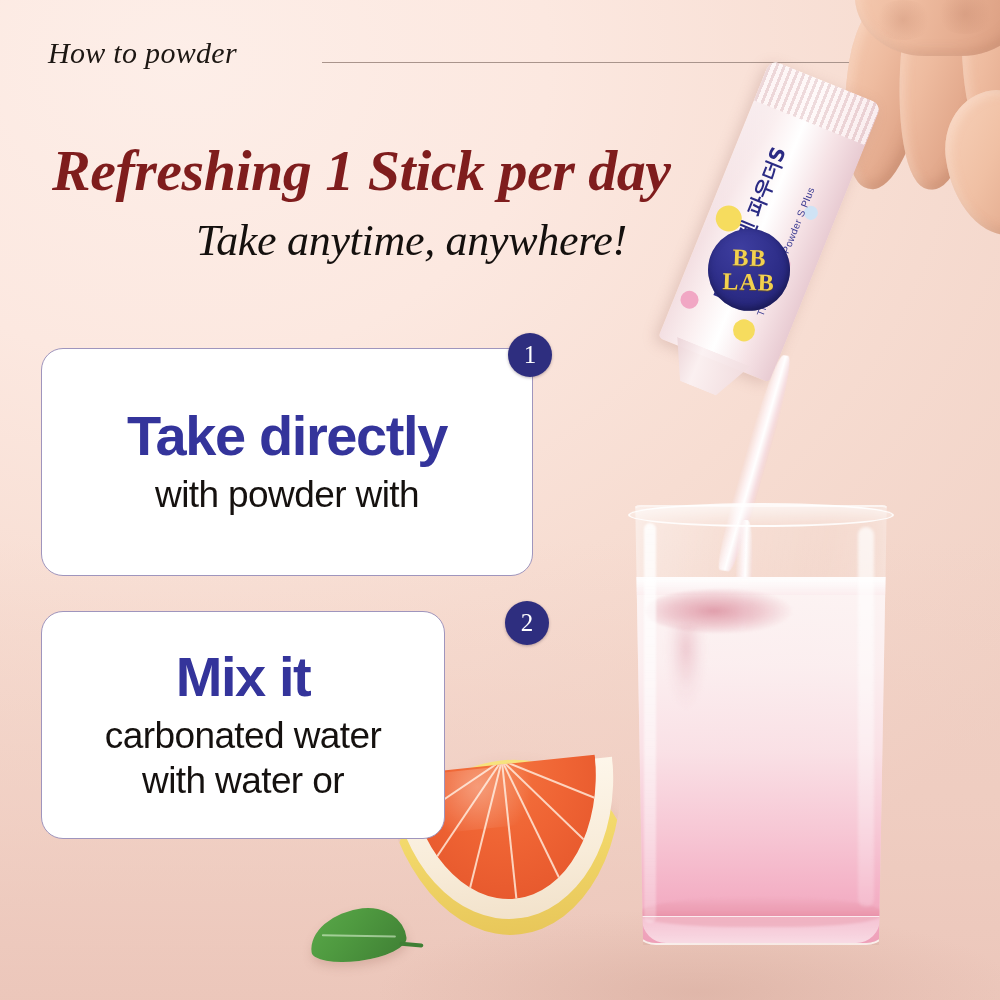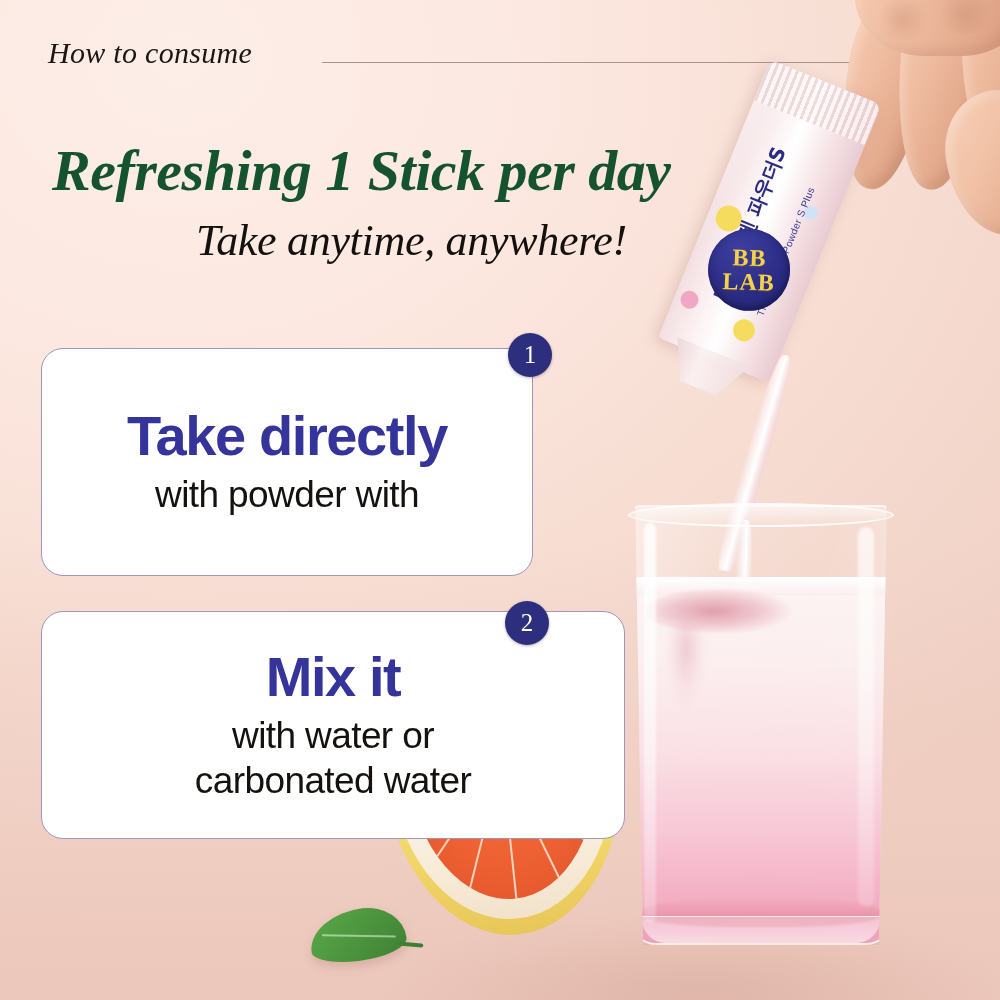--- a/index.html
+++ b/index.html
@@ -437,7 +437,7 @@
   <div class="bg-warm-bottom"></div>
   <div class="bg-floor-shadow"></div>
 
-  <div class="eyebrow">How to consume</div>
+  <div class="eyebrow">How to powder</div>
   <div class="eyebrow-rule"></div>
 
   <div class="headline">Refreshing 1 Stick per day</div>

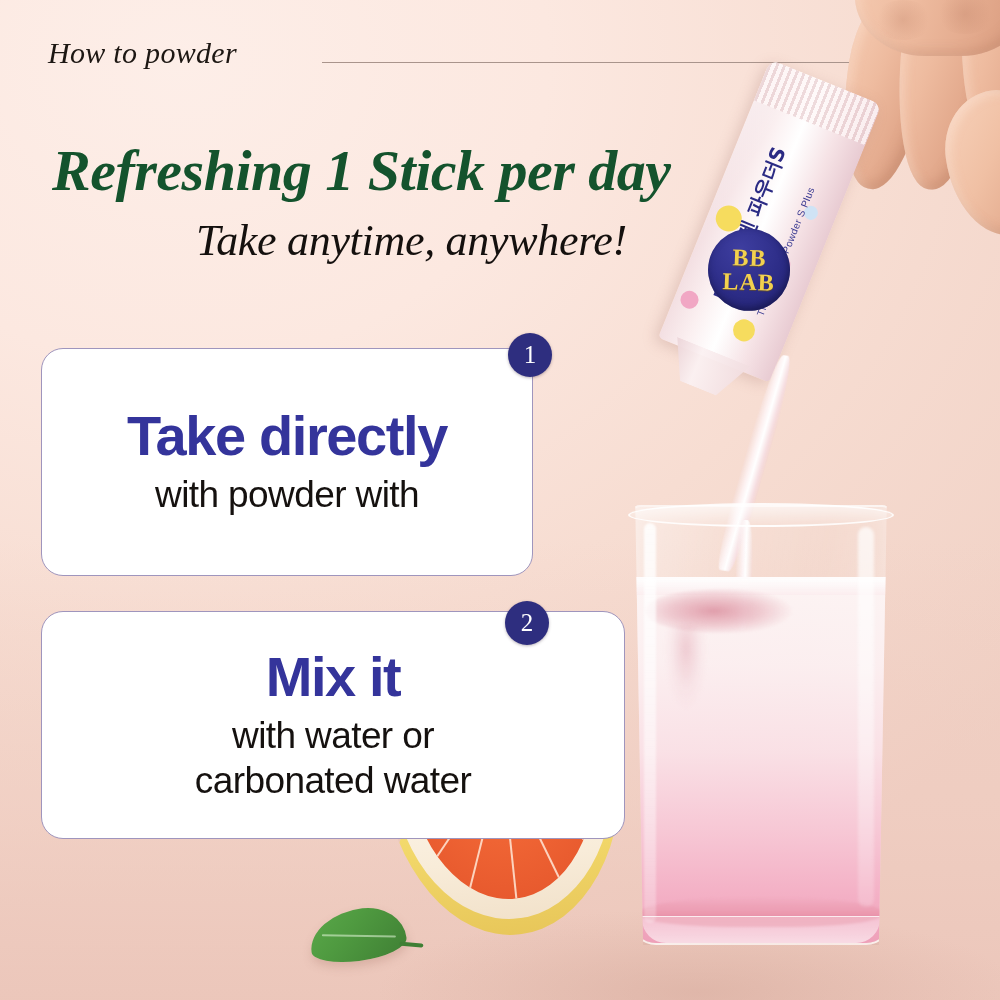--- a/index.html
+++ b/index.html
@@ -61,7 +61,7 @@
     font-weight: bold;
     font-size: 58px;
     line-height: 1;
-    color: #14532d;
+    color: #7f1d1d;
     white-space: nowrap;
     letter-spacing: -0.5px;
   }

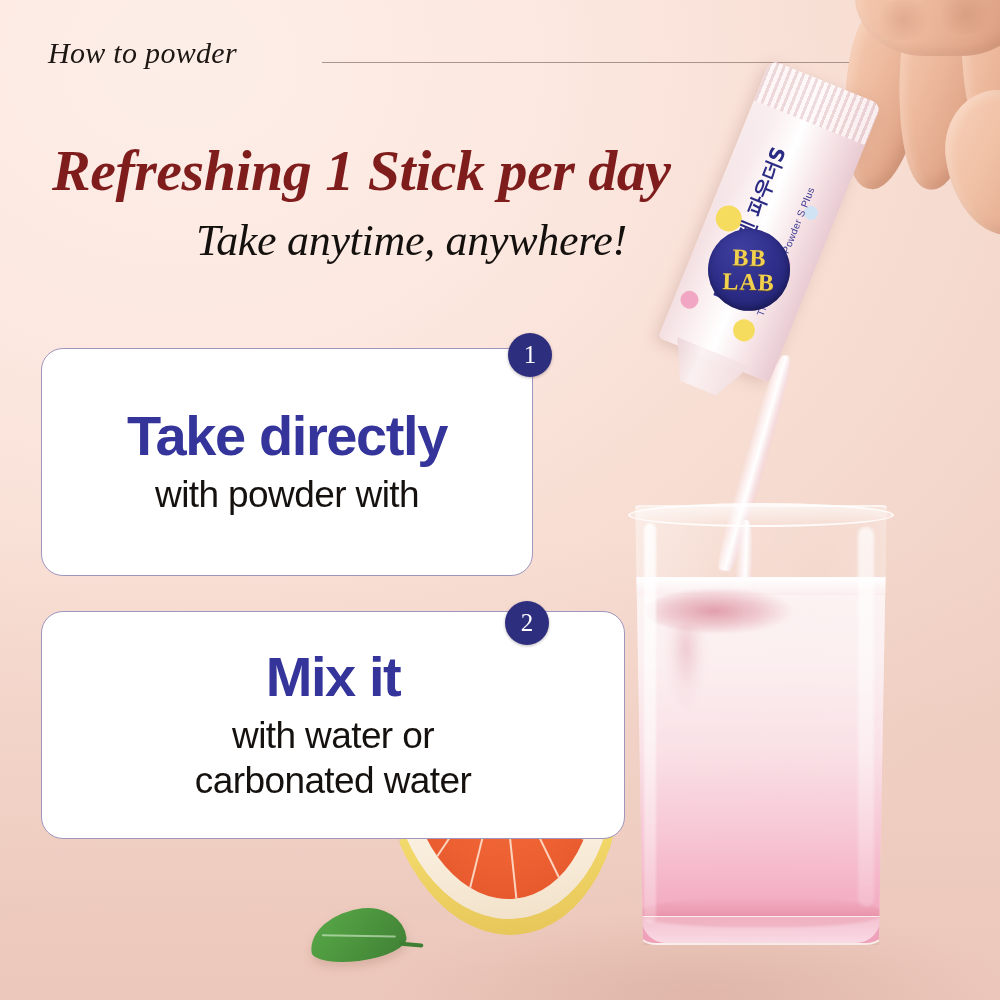--- a/index.html
+++ b/index.html
@@ -86,7 +86,7 @@
     box-sizing: border-box;
   }
   #card-1 { left: 41px; top: 348px; width: 492px; height: 228px; }
-  #card-2 { left: 41px; top: 611px; width: 584px; height: 228px; }
+  #card-2 { left: 41px; top: 611px; width: 404px; height: 228px; }
 
   .card-inner {
     position: absolute;

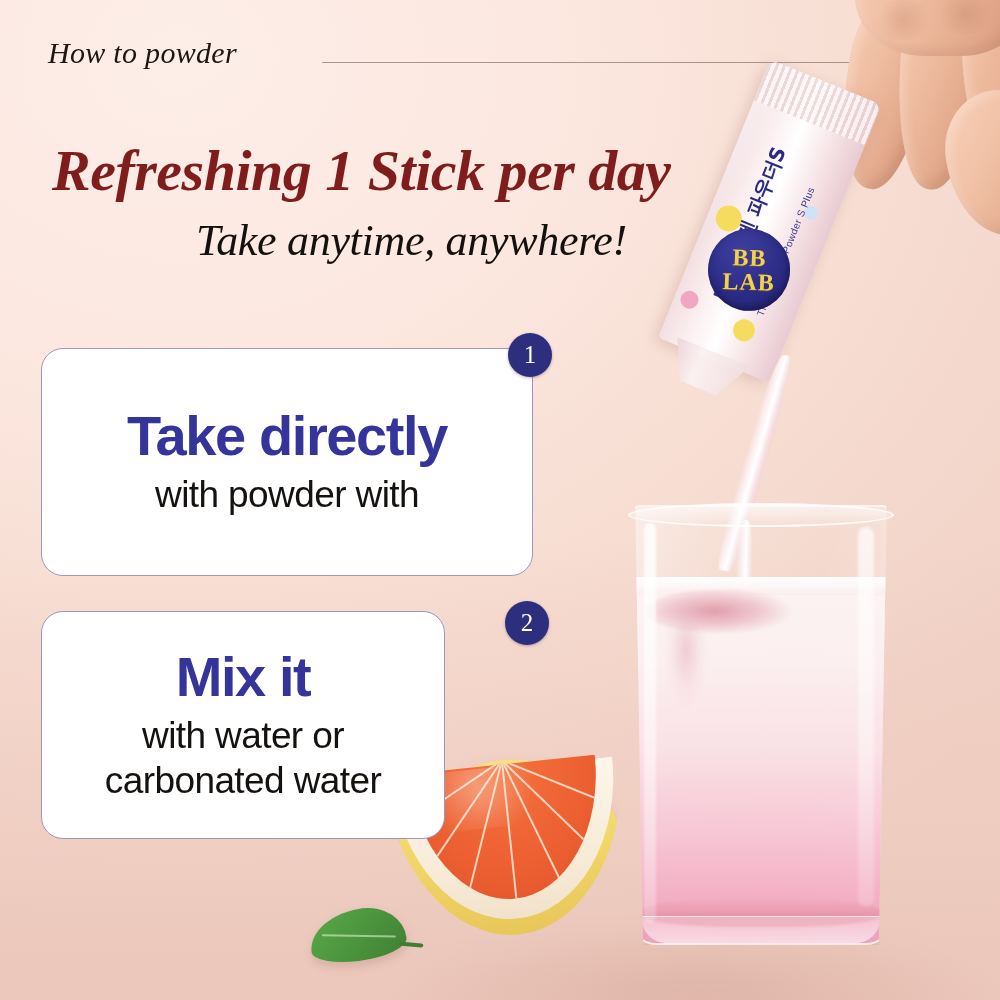--- a/index.html
+++ b/index.html
@@ -530,8 +530,8 @@
     <div class="card-inner">
       <div class="card-title">Mix it</div>
       <div class="card-sub">
+        <span class="line">carbonated water</span>
         <span class="line">with water or</span>
-        <span class="line">carbonated water</span>
       </div>
     </div>
   </div>

